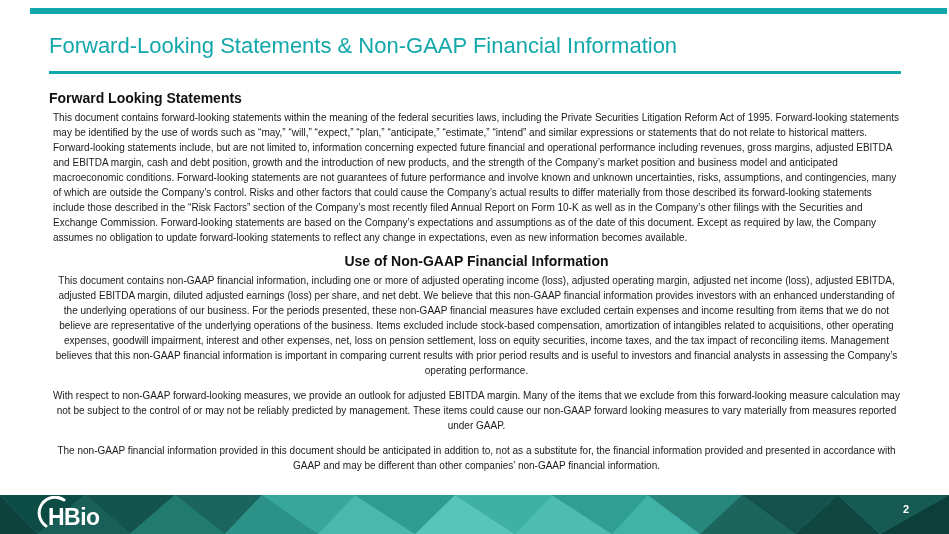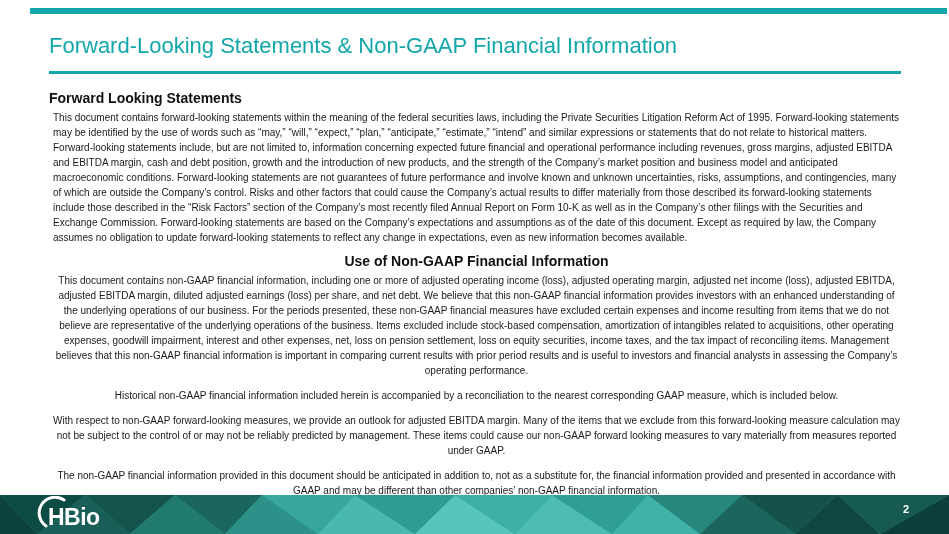--- a/index.html
+++ b/index.html
@@ -67,7 +67,6 @@
     <section class="section-2">
       <h2>Use of Non-GAAP Financial Information</h2>
       <p>This document contains non-GAAP financial information, including one or more of adjusted operating income (loss), adjusted operating margin, adjusted net income (loss), adjusted EBITDA, adjusted EBITDA margin, diluted adjusted earnings (loss) per share, and net debt. We believe that this non-GAAP financial information provides investors with an enhanced understanding of the underlying operations of our business. For the periods presented, these non-GAAP financial measures have excluded certain expenses and income resulting from items that we do not believe are representative of the underlying operations of the business. Items excluded include stock-based compensation, amortization of intangibles related to acquisitions, other operating expenses, goodwill impairment, interest and other expenses, net, loss on pension settlement, loss on equity securities, income taxes, and the tax impact of reconciling items. Management believes that this non-GAAP financial information is important in comparing current results with prior period results and is useful to investors and financial analysts in assessing the Company’s operating performance.</p>
-      <p>Historical non-GAAP financial information included herein is accompanied by a reconciliation to the nearest corresponding GAAP measure, which is included below.</p>
       <p>With respect to non-GAAP forward-looking measures, we provide an outlook for adjusted EBITDA margin. Many of the items that we exclude from this forward-looking measure calculation may not be subject to the control of or may not be reliably predicted by management. These items could cause our non-GAAP forward looking measures to vary materially from measures reported under GAAP.</p>
       <p>The non-GAAP financial information provided in this document should be anticipated in addition to, not as a substitute for, the financial information provided and presented in accordance with GAAP and may be different than other companies’ non-GAAP financial information.</p>
     </section>

